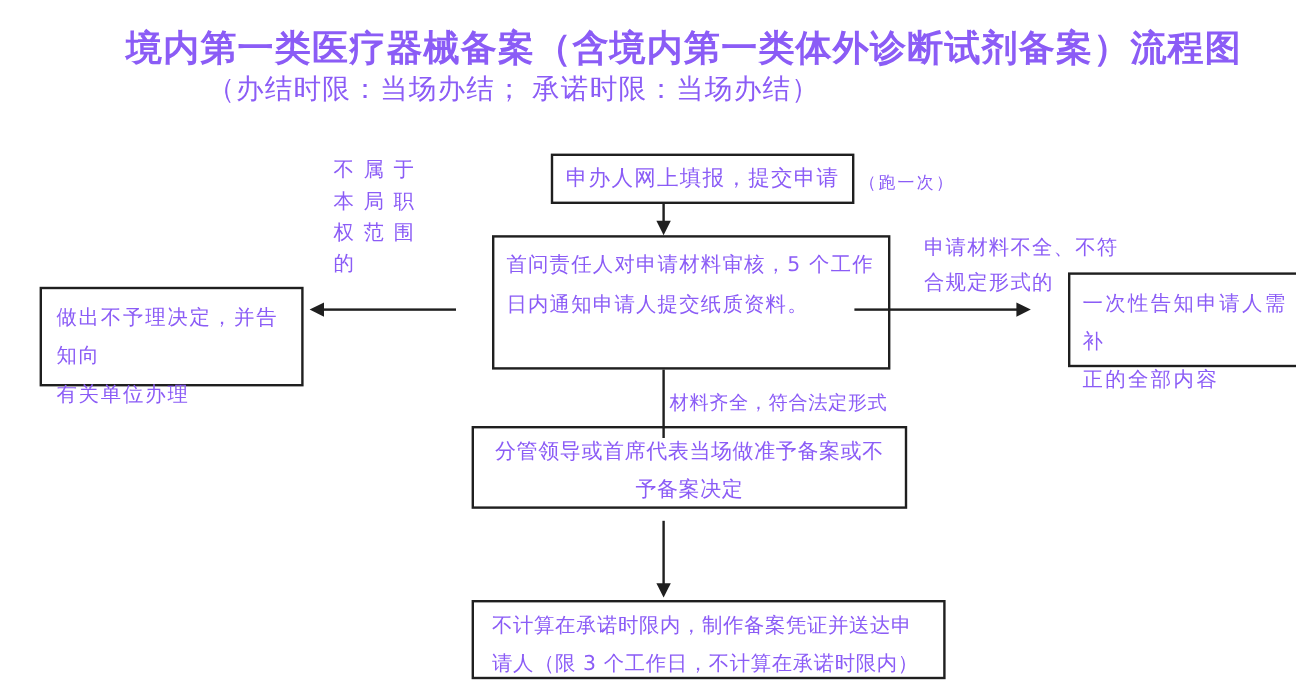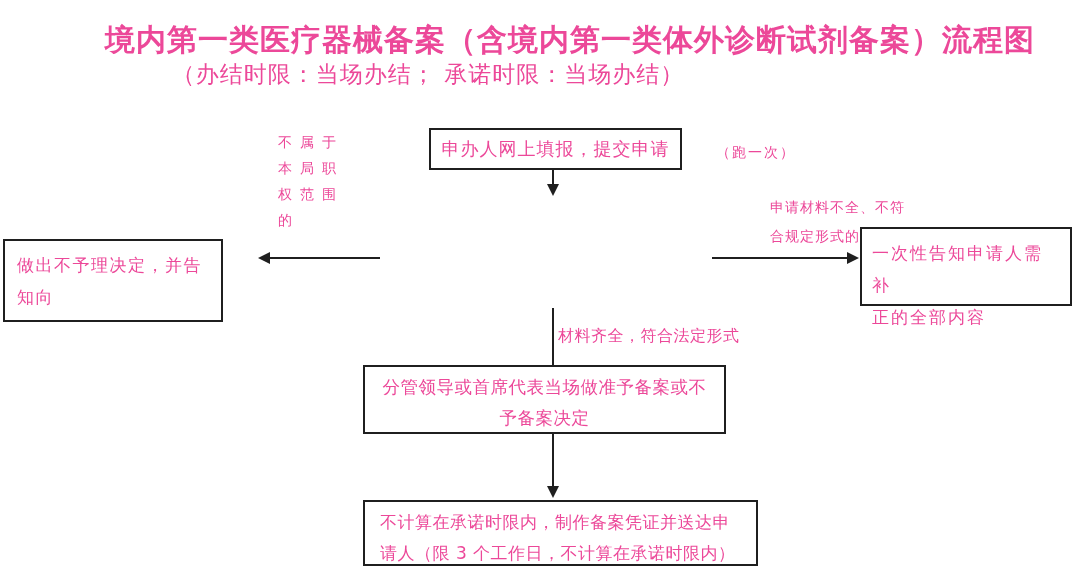--- a/index.html
+++ b/index.html
@@ -8,7 +8,7 @@
     width:1080px;height:569px;
     background:#ffffff;
     font-family:"DejaVu Sans","Liberation Sans",sans-serif;
-    color:#ec4899;
+    color:#8b5cf6;
     overflow:hidden;
   }
   .title{

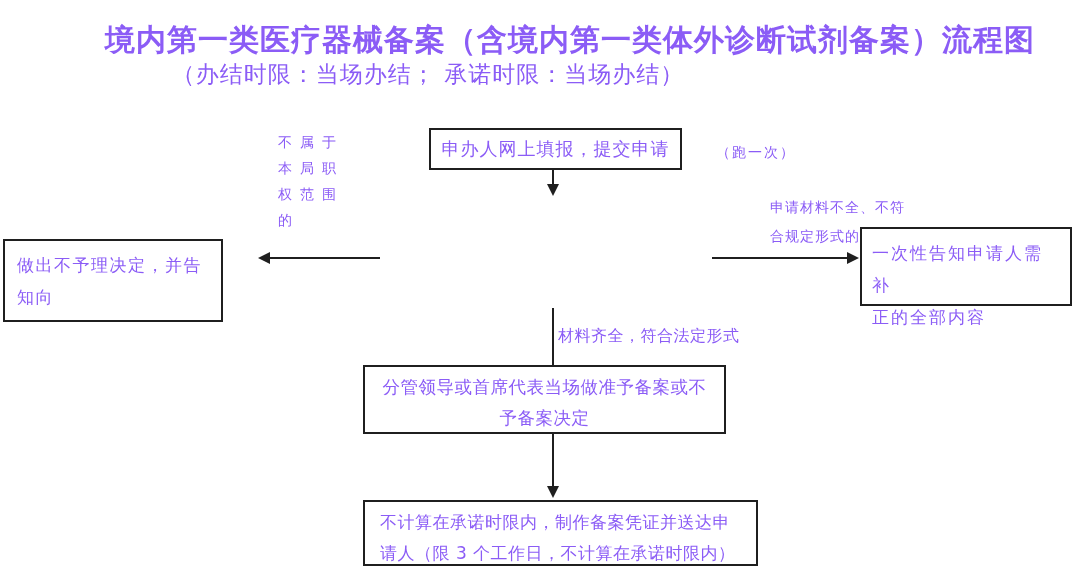--- a/index.html
+++ b/index.html
@@ -20,6 +20,7 @@
     position:absolute;left:0;top:59px;width:856px;
     text-align:center;font-size:23px;font-weight:normal;letter-spacing:1px;
     white-space:nowrap;
+    font-family:Liberation Serif, serif;
   }
   .node{
     position:absolute;border:2px solid #1f1f1f;background:#ffffff;

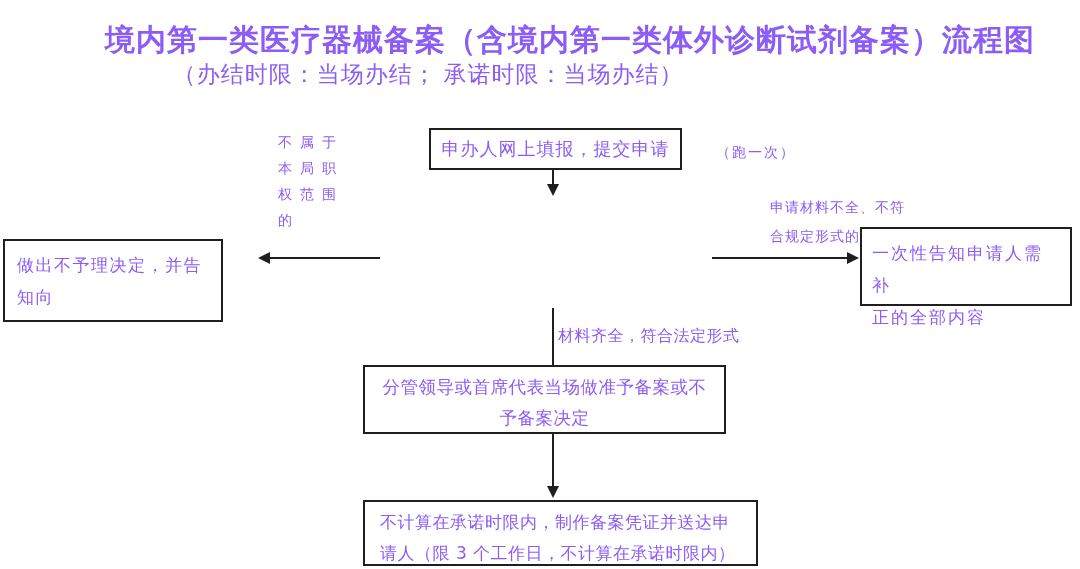--- a/index.html
+++ b/index.html
@@ -39,7 +39,7 @@
     text-align:center;font-size:17.5px;line-height:31px;letter-spacing:0.5px;
   }
   .node-issue{left:363px;top:500px;width:395px;height:66px;padding:5px 15px;line-height:31px;letter-spacing:0.5px;}
-  .flow-label{position:absolute;font-size:14px;}
+  .flow-label{position:absolute;font-size:17px;}
   .label-out-of-scope{left:278px;top:129px;width:78px;line-height:26px;letter-spacing:8px;}
   .label-run-once{left:716px;top:144px;font-size:14px;letter-spacing:2px;white-space:nowrap;}
   .label-incomplete{left:722px;top:193px;width:182px;line-height:29px;letter-spacing:1px;margin-left:48px;}

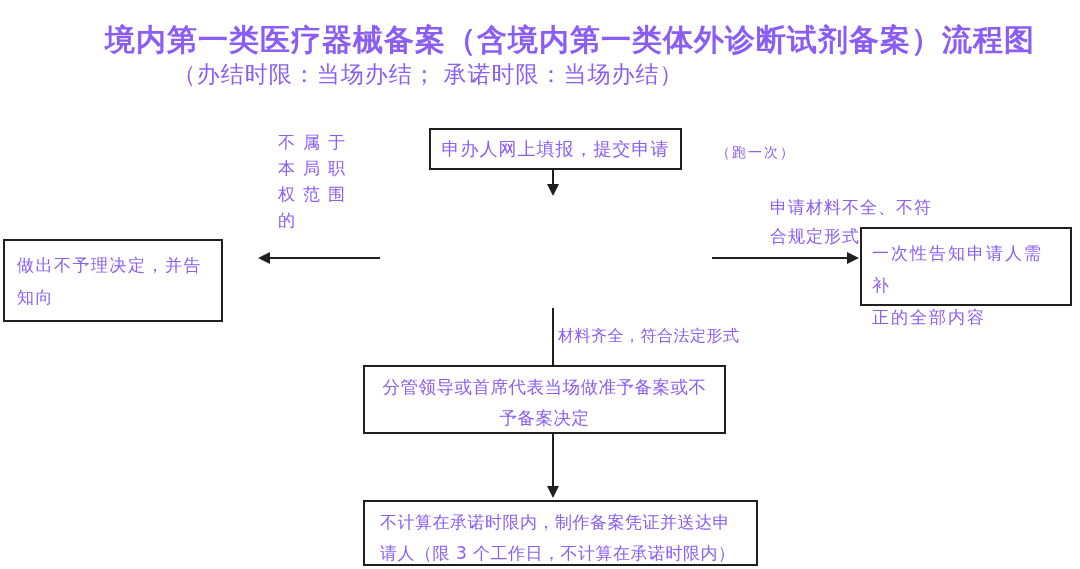--- a/index.html
+++ b/index.html
@@ -24,7 +24,7 @@
   }
   .node{
     position:absolute;border:2px solid #1f1f1f;background:#ffffff;
-    box-sizing:border-box;font-size:17px;line-height:32px;
+    box-sizing:border-box;font-size:17px;line-height:32px;margin-left:30px;
   }
   .node-apply{
     left:429px;top:128px;width:253px;height:42px;

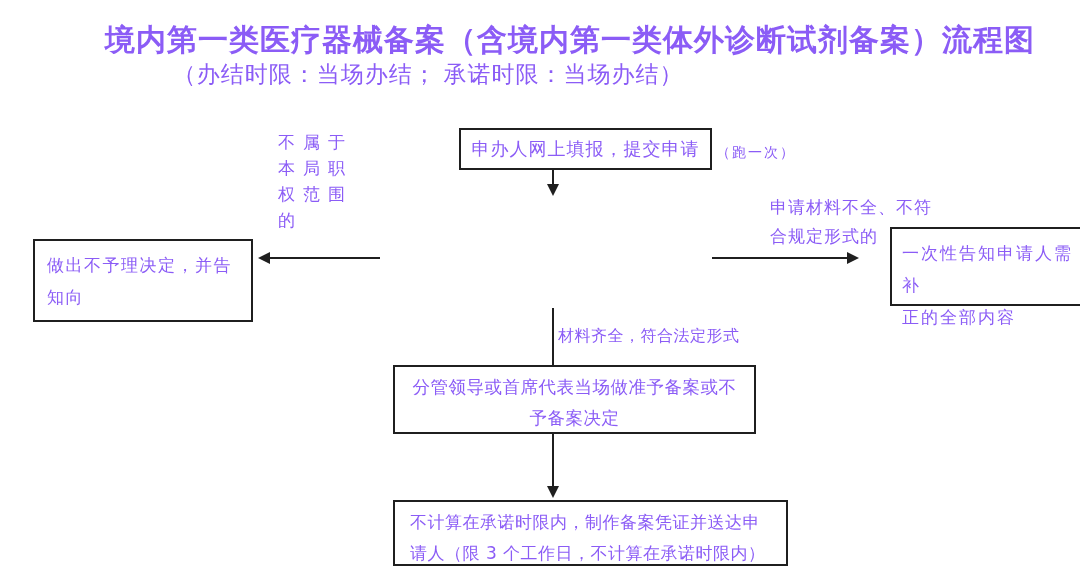--- a/index.html
+++ b/index.html
@@ -78,6 +78,10 @@
     <span>申办人网上填报，提交申请</span>
   </div>
 
+  <div class="node node-review">
+    <div>首问责任人对申请材料审核，5 个工作</div>
+    <div>日内通知申请人提交纸质资料。</div>
+  </div>
 
   <div class="node node-reject">
     <div>做出不予理决定，并告知向</div>

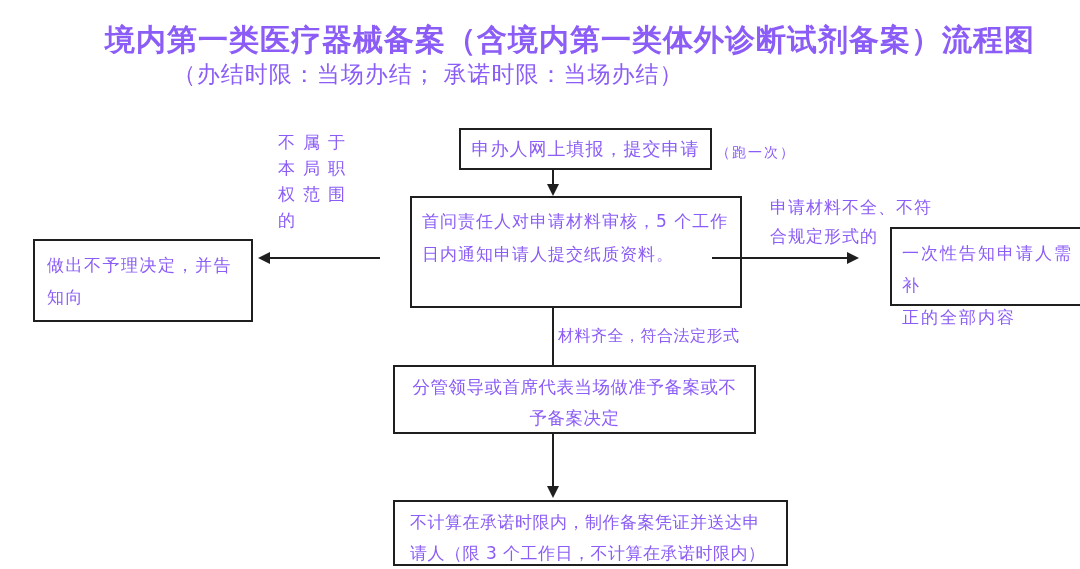--- a/index.html
+++ b/index.html
@@ -85,6 +85,7 @@
 
   <div class="node node-reject">
     <div>做出不予理决定，并告知向</div>
+    <div>有关单位办理</div>
   </div>
 
   <div class="node node-notify">

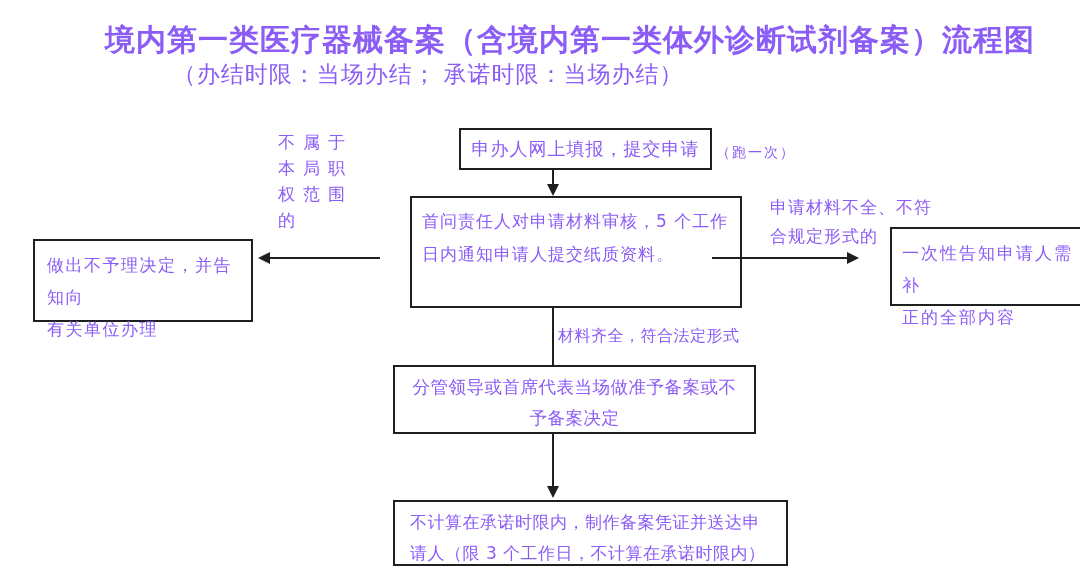--- a/index.html
+++ b/index.html
@@ -35,7 +35,7 @@
   .node-reject{left:3px;top:239px;width:220px;height:83px;padding:8px 12px;letter-spacing:1.5px;}
   .node-notify{left:860px;top:227px;width:212px;height:79px;padding:8px 10px;letter-spacing:2px;}
   .node-decision{
-    left:363px;top:365px;width:363px;height:69px;padding-top:5px;
+    left:363px;top:355px;width:363px;height:69px;padding-top:5px;
     text-align:center;font-size:17.5px;line-height:31px;letter-spacing:0.5px;
   }
   .node-issue{left:363px;top:500px;width:395px;height:66px;padding:5px 15px;line-height:31px;letter-spacing:0.5px;}

